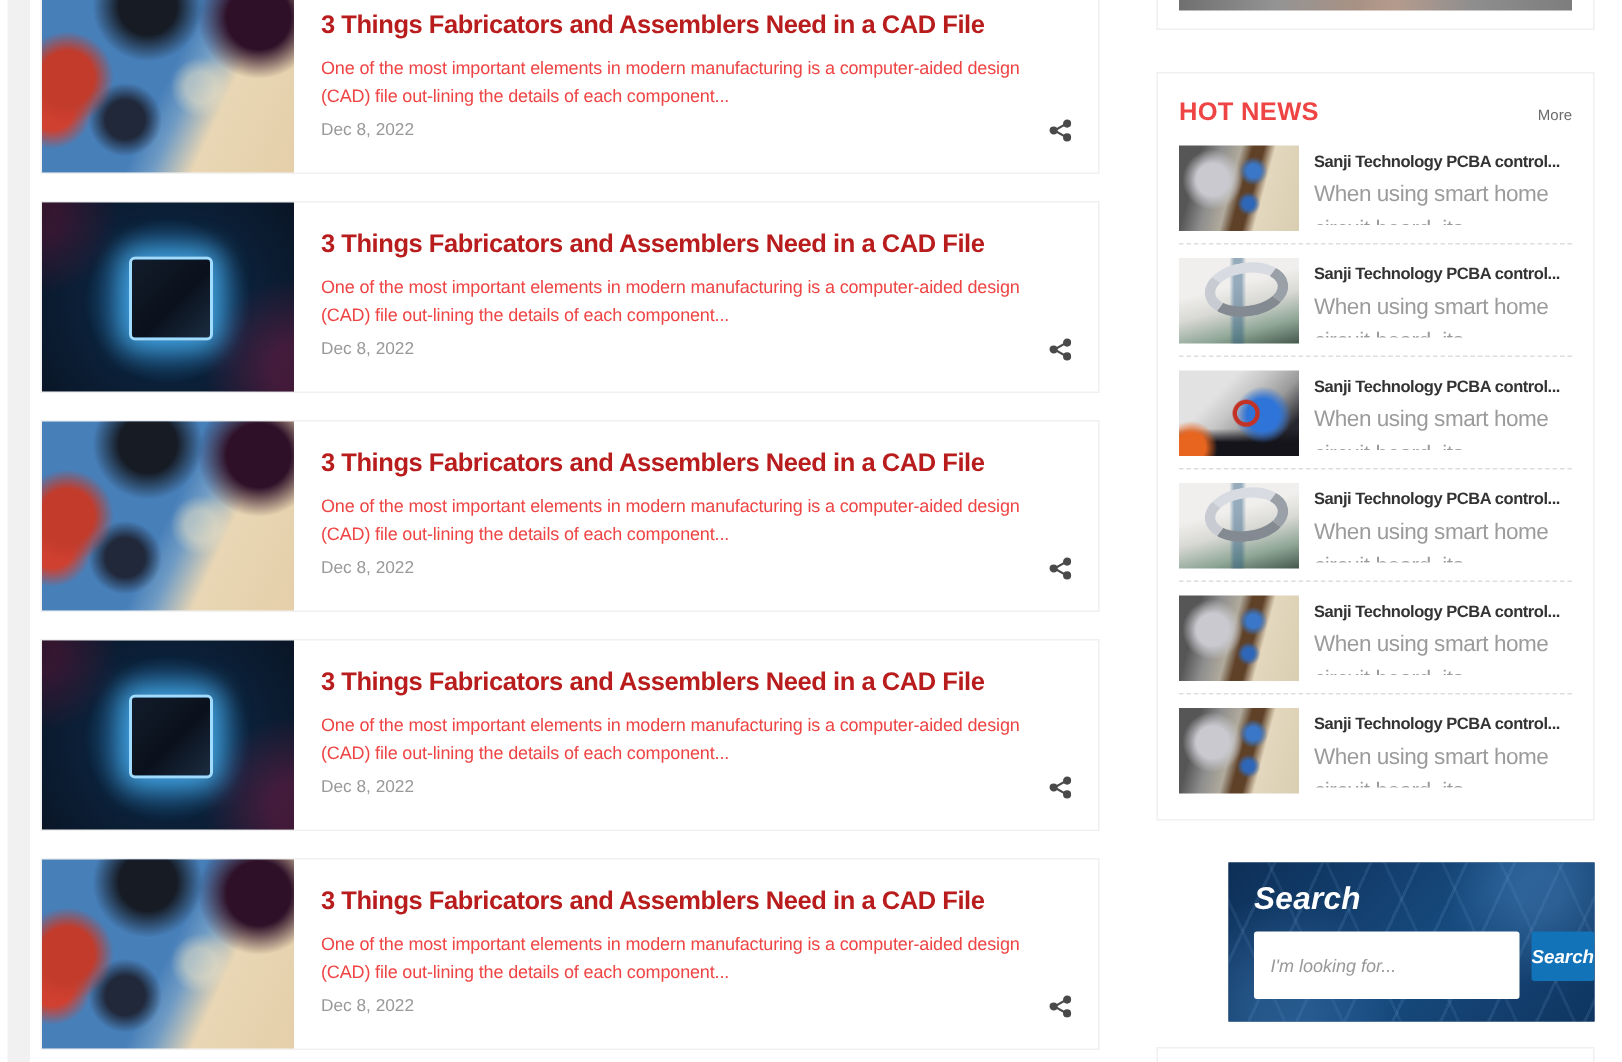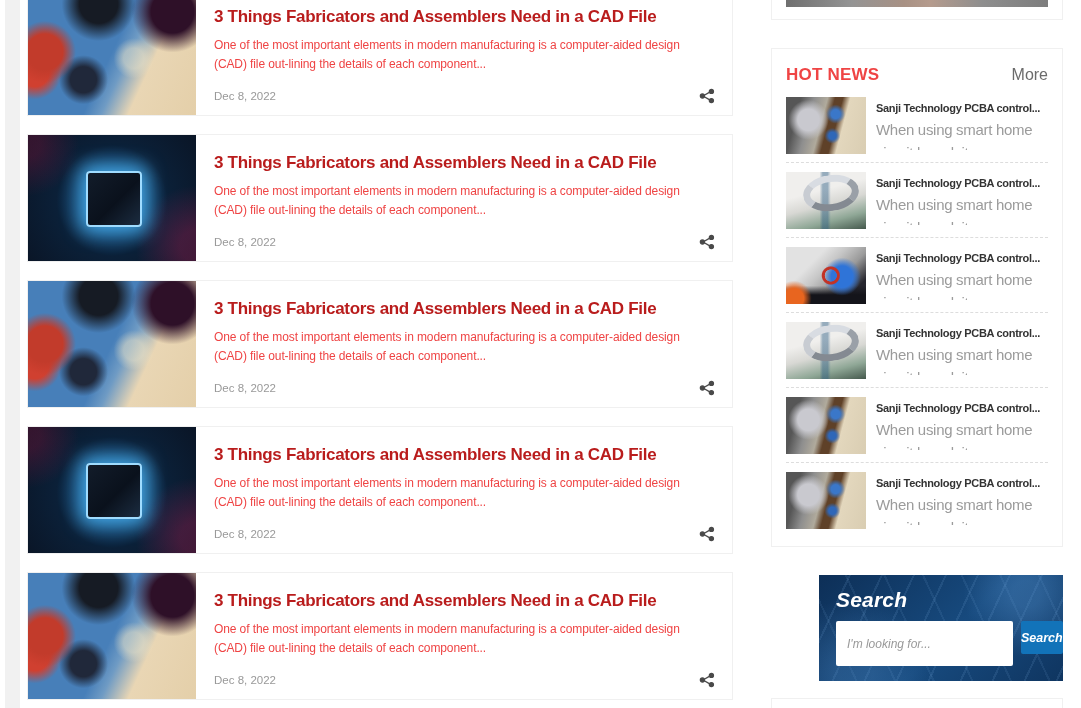--- a/index.html
+++ b/index.html
@@ -62,7 +62,7 @@
   .hot-header { display:flex; justify-content:space-between; align-items:baseline;
                 margin-bottom:12px; margin-top:4px; }
   .hot-heading { font-size:17px; font-weight:bold; color:#ef4444; letter-spacing:0.2px; }
-  .more-link { font-size:16px; color:#6b6b6b; cursor:pointer; }
+  .more-link { font-size:10px; color:#6b6b6b; cursor:pointer; }
   .hot-item { display:flex; height:57px; position:relative; cursor:pointer;align-items:center; }
   .hot-item:not(:last-child) { margin-bottom:18px; }
   .hot-item:not(:last-child)::after { content:""; position:absolute; left:0; right:0;

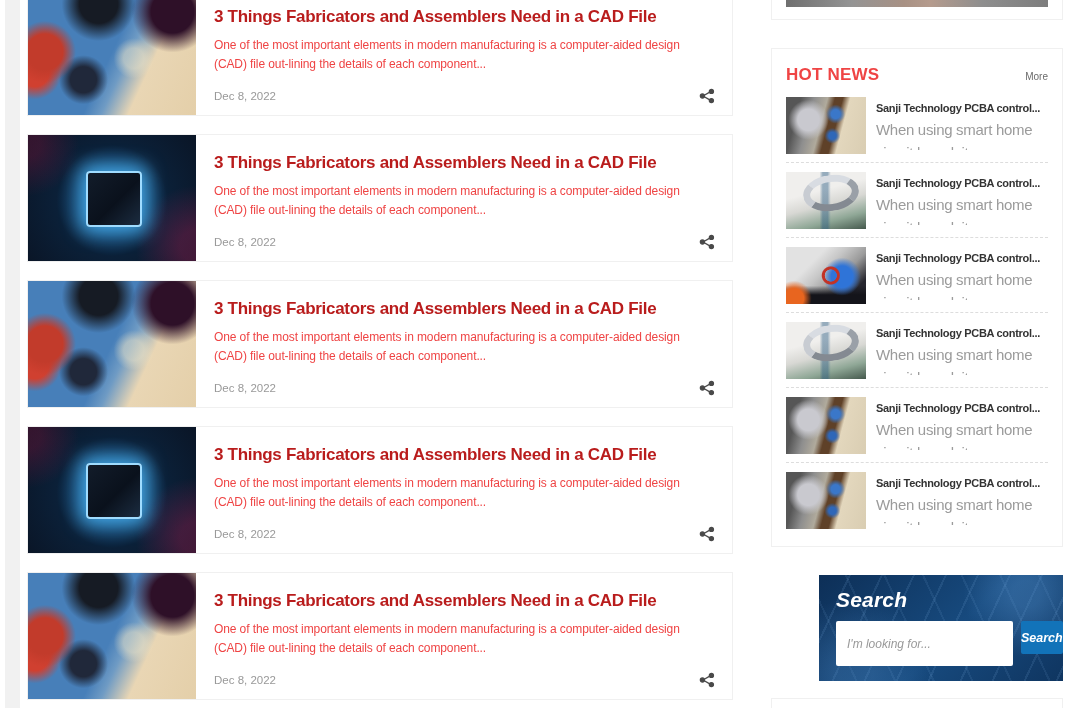--- a/index.html
+++ b/index.html
@@ -21,7 +21,7 @@
                 white-space:nowrap; margin:2px 0 9px; }
   .card-excerpt { font-size:12px; line-height:1.6; color:#ef4444; letter-spacing:-0.1px;
                   max-width:503px; }
-  .card-meta { position:absolute; left:18px; right:17px; bottom:11px;
+  .card-meta { position:absolute; left:18px; right:17px; bottom:20px;
                display:flex; justify-content:space-between; align-items:center; }
   .card-date { font-size:11.5px; color:#999; }
   .share-btn { width:16px; height:16px; display:inline-flex; cursor:pointer; }

